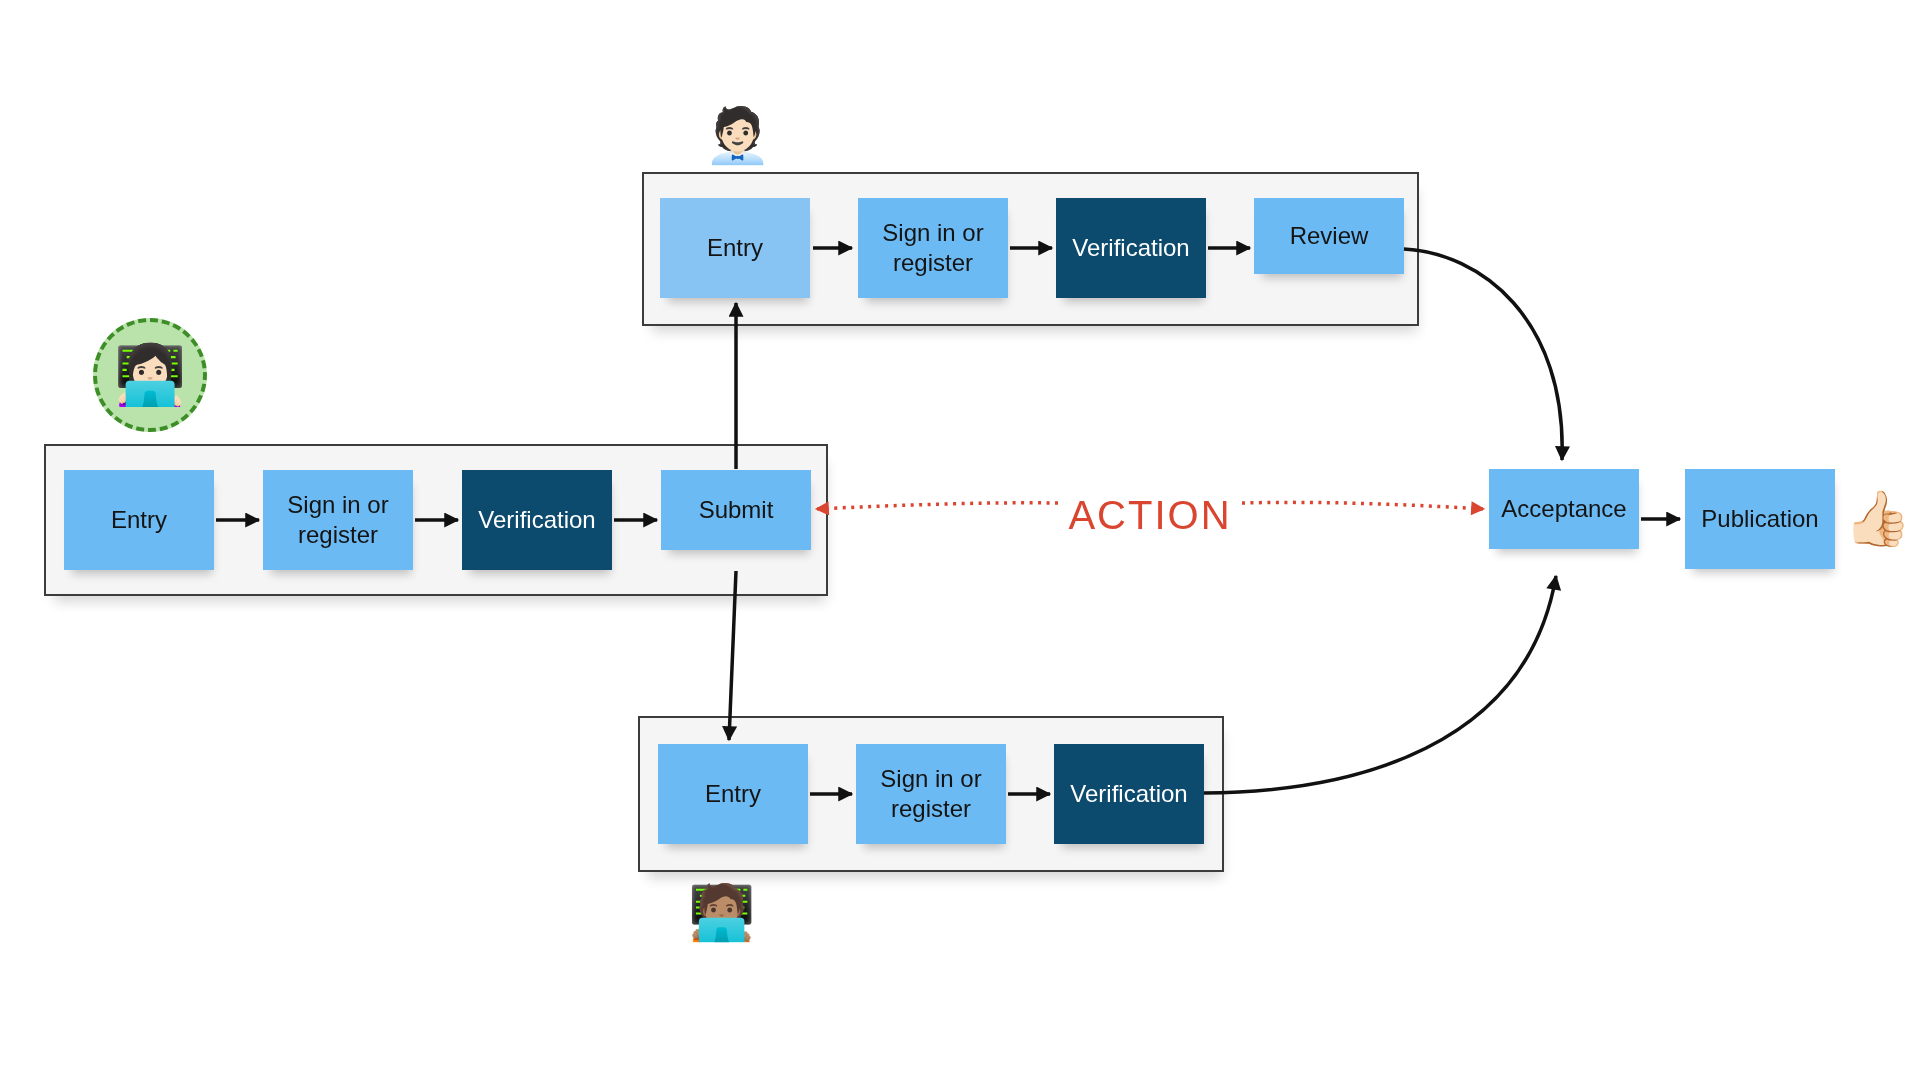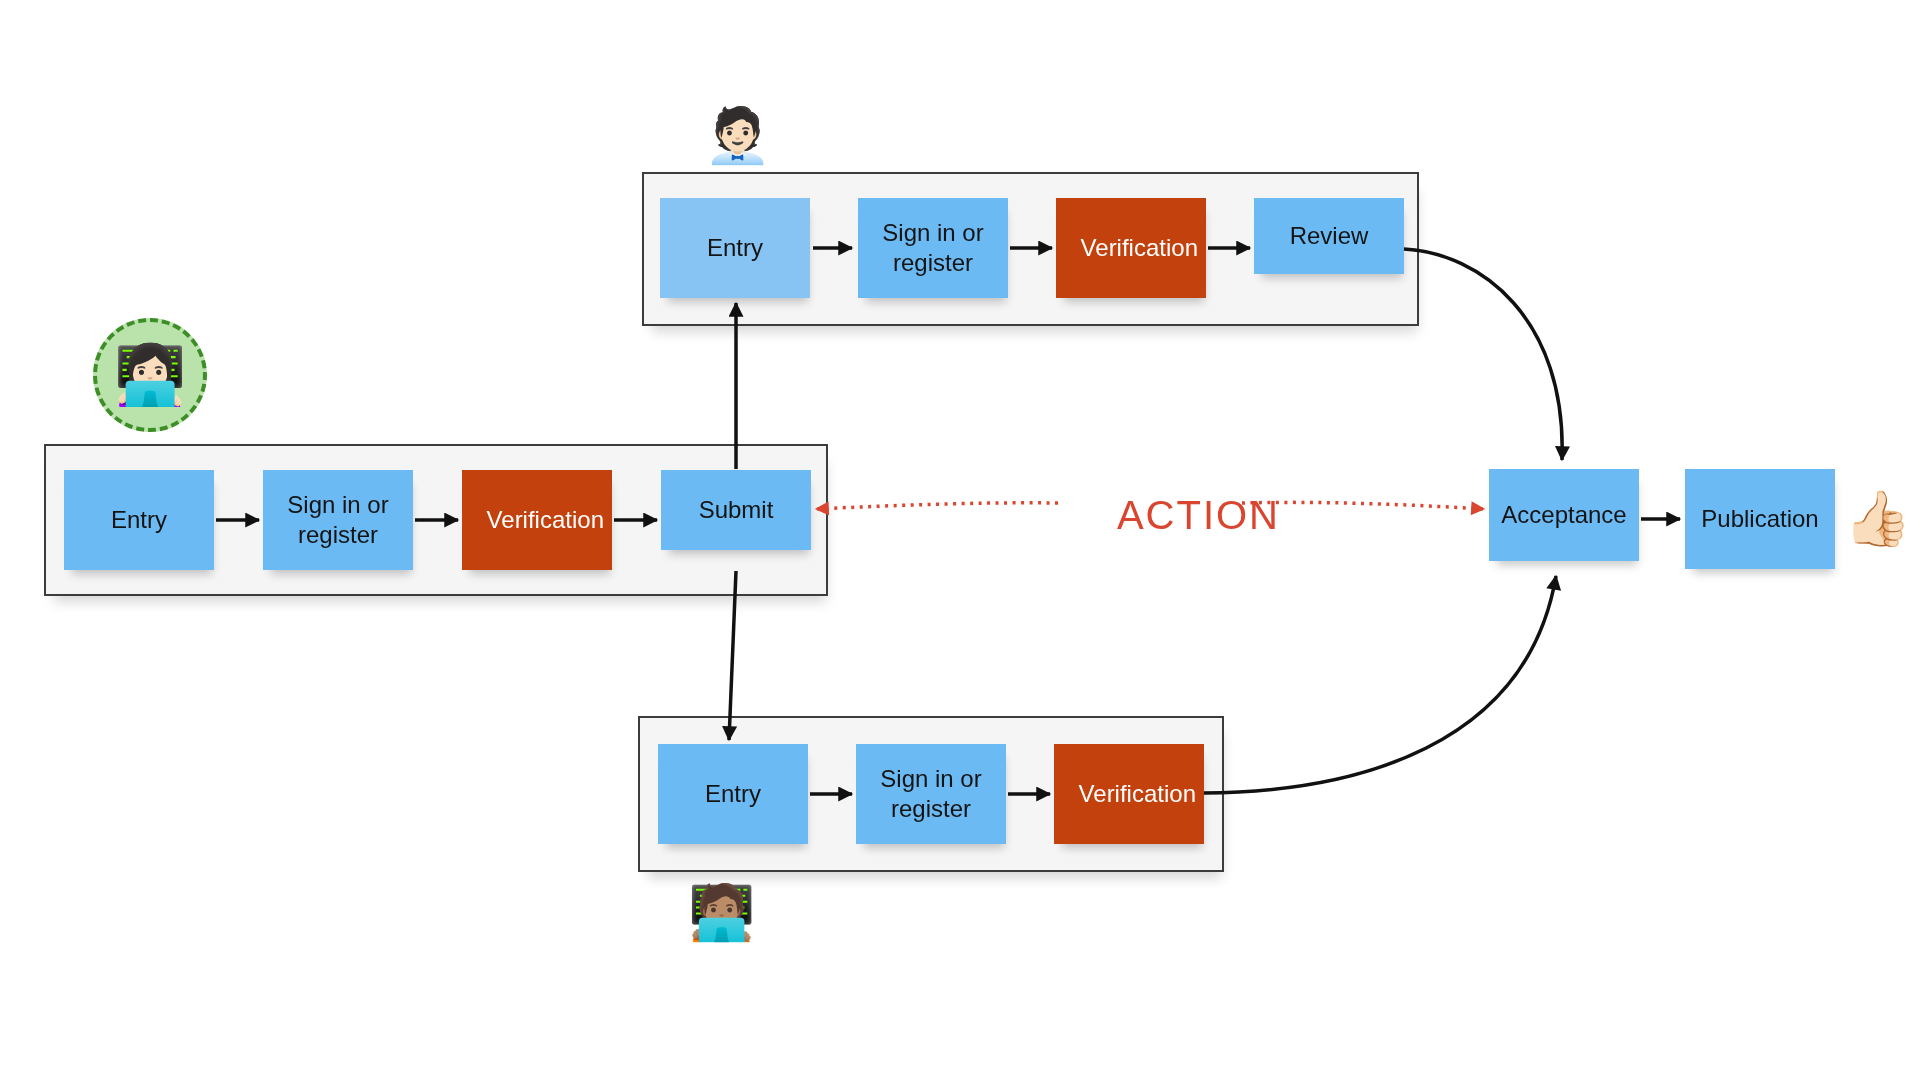--- a/index.html
+++ b/index.html
@@ -18,7 +18,7 @@
   }
   .node.blue{background:#6cbaf3;}
   .node.blue-light{background:#87c4f4;}
-  .node.green{background:#c2410c;color:#ffffff;justify-content:flex-end;}
+  .node.green{background:#0c4a6e;color:#ffffff;}
   .emoji{
     position:absolute;transform:translate(-50%,-50%);font-size:54px;line-height:1;
     text-align:center;user-select:none;

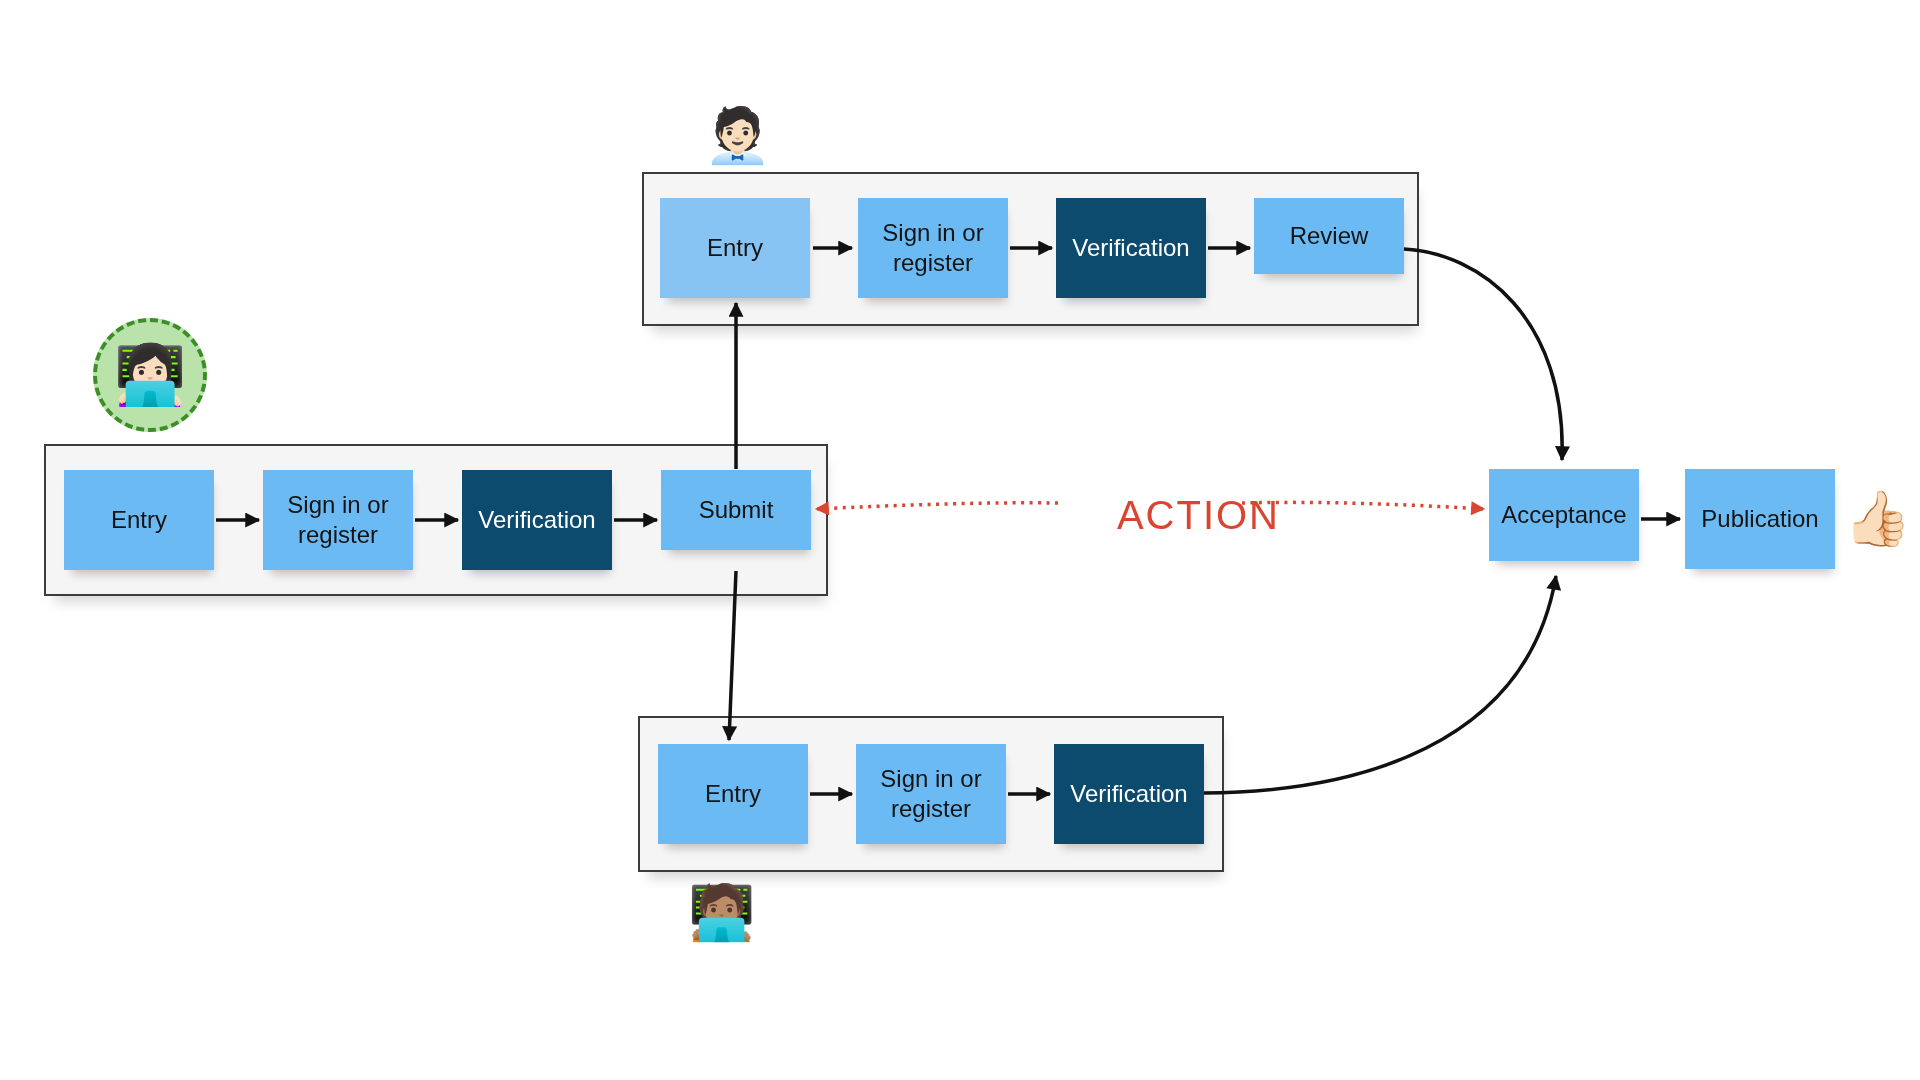--- a/index.html
+++ b/index.html
@@ -29,7 +29,7 @@
     display:flex;align-items:center;justify-content:center;font-size:58px;line-height:1;
   }
   .action-label{
-    position:absolute;left:1020px;top:494px;width:260px;text-align:right;
+    position:absolute;left:1020px;top:494px;width:260px;text-align:center;
     font-size:40px;line-height:42px;letter-spacing:2px;color:#d9452f;
   }
   svg.connectors{position:absolute;left:0;top:0;z-index:5;pointer-events:none;}

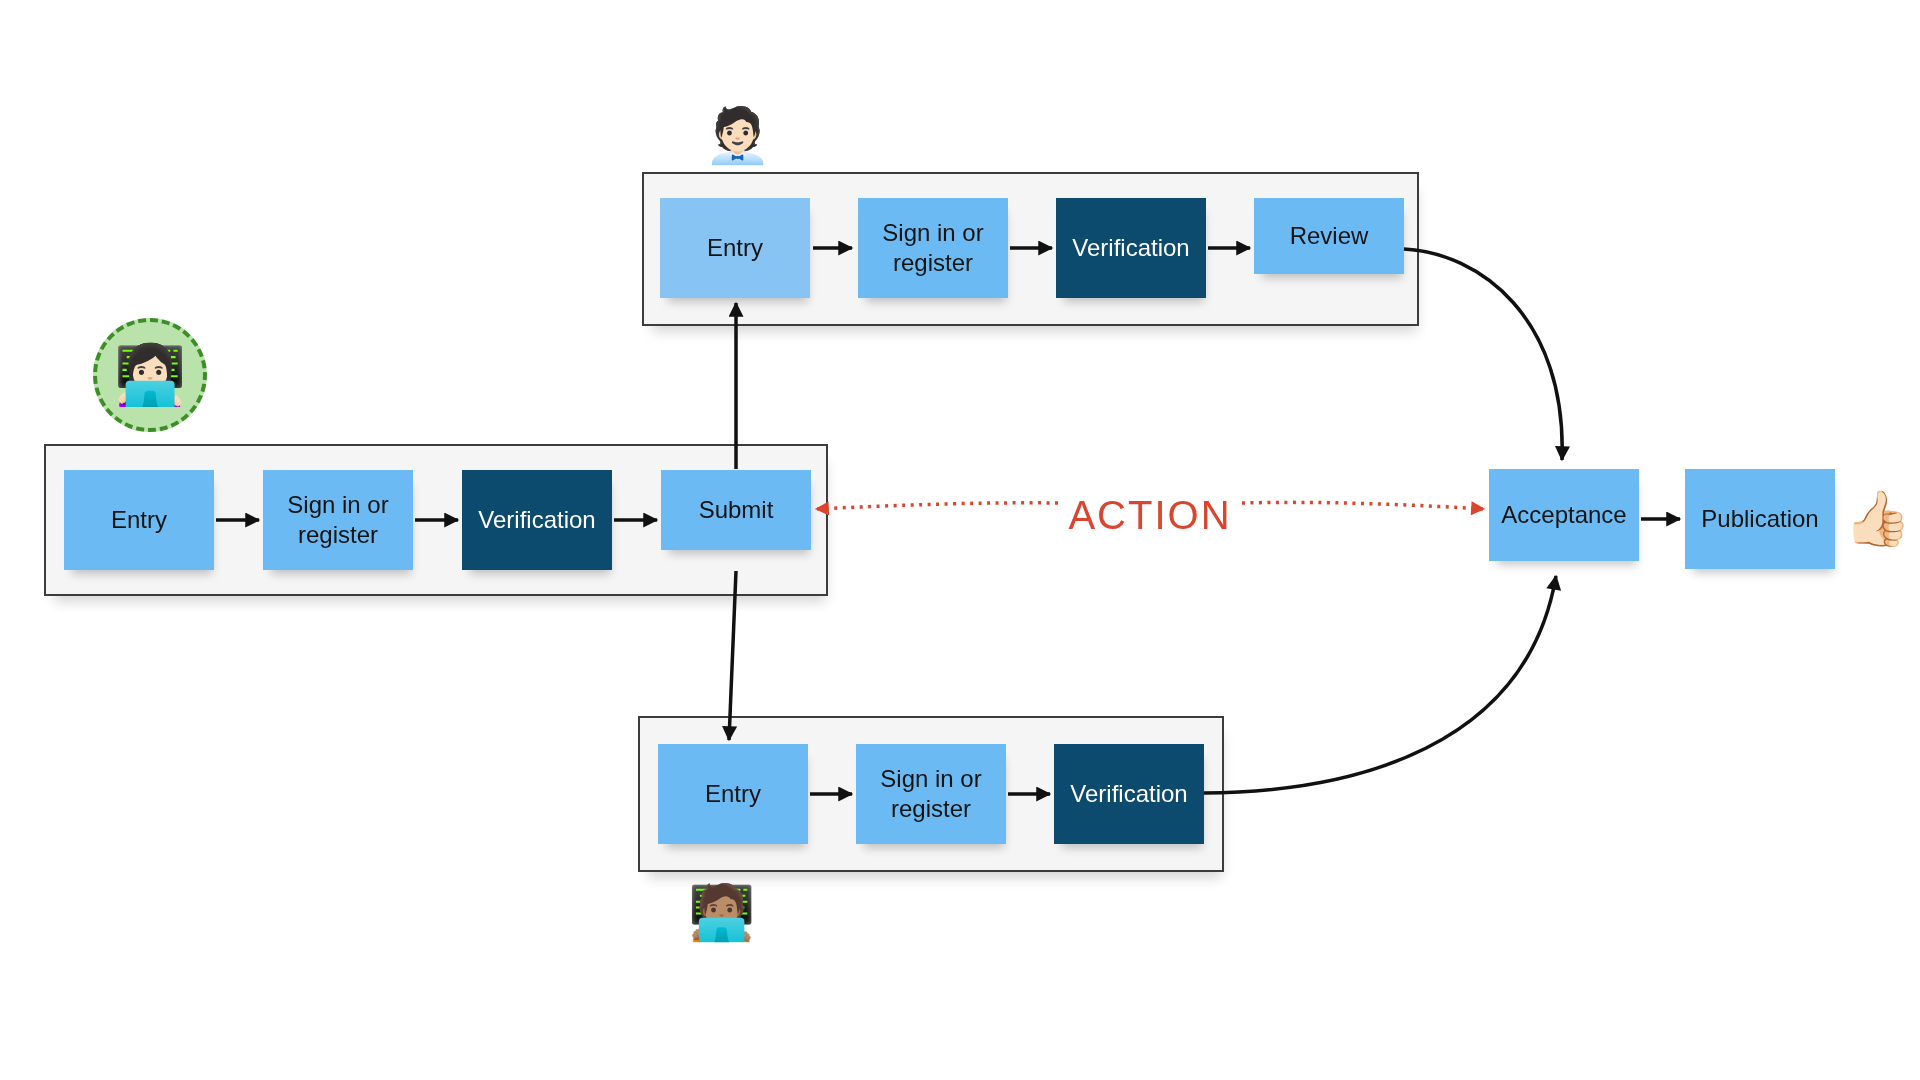--- a/index.html
+++ b/index.html
@@ -79,7 +79,7 @@
     <span>Verification</span>
   </div>
 
-  <div class="node blue" style="left:1489px;top:469px;width:150px;height:92px;">
+  <div class="node blue" style="left:1489px;top:469px;width:150px;height:80px;">
     <span>Acceptance</span>
   </div>
   <div class="node blue" style="left:1685px;top:469px;width:150px;height:100px;">

